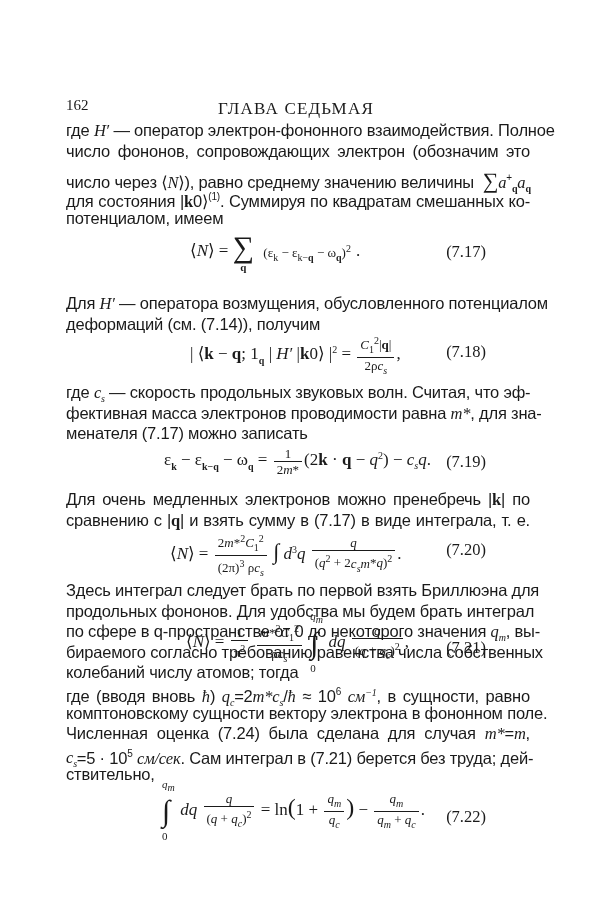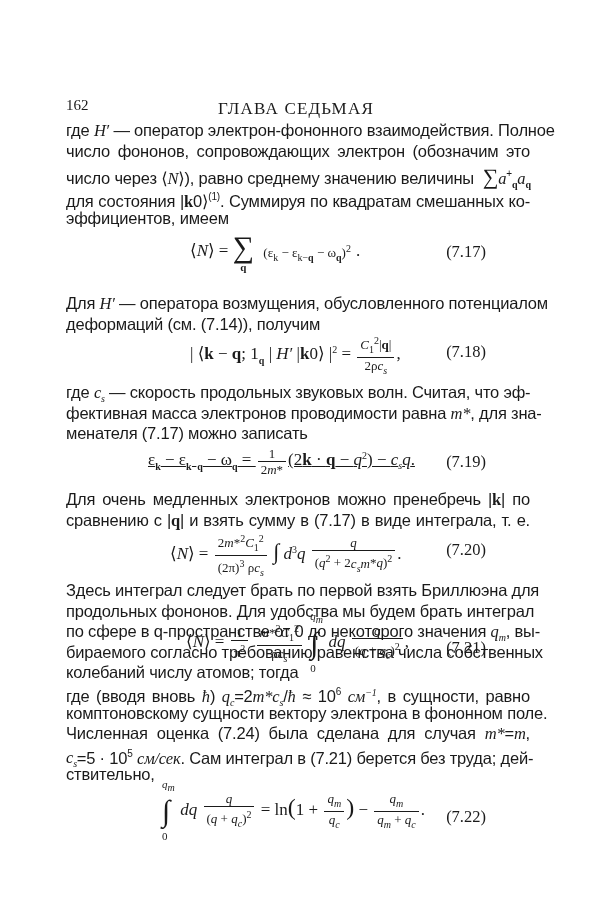--- a/index.html
+++ b/index.html
@@ -43,7 +43,7 @@
   <div class="para" style="top:120px;">
     <span class="line">где <span class="i">H′</span> — оператор электрон-фононного взаимодействия. Полное</span>
     <span class="line">число фононов, сопровождающих электрон (обозначим это</span>
-    <span class="line" style="height:26px; line-height:26px;">число через ⟨<span class="i">N</span>⟩), равно среднему значению величины &nbsp;<span style="font-family:'Liberation Serif',serif;font-size:22px;">∑</span><span class="i">a</span><sup>+</sup><sub class="b">q</sub><span class="i">a</span><sub class="b">q</sub></span>
+    <span class="line" style="height:26px; line-height:34px;">число через ⟨<span class="i">N</span>⟩), равно среднему значению величины &nbsp;<span style="font-family:'Liberation Serif',serif;font-size:22px;">∑</span><span class="i">a</span><sup>+</sup><sub class="b">q</sub><span class="i">a</span><sub class="b">q</sub></span>
     <span class="line">для состояния |<span class="b">k</span>0⟩<sup>(1)</sup>. Суммируя по квадратам смешанных ко-</span>
     <span class="line last">эффициентов, имеем</span>
   </div>

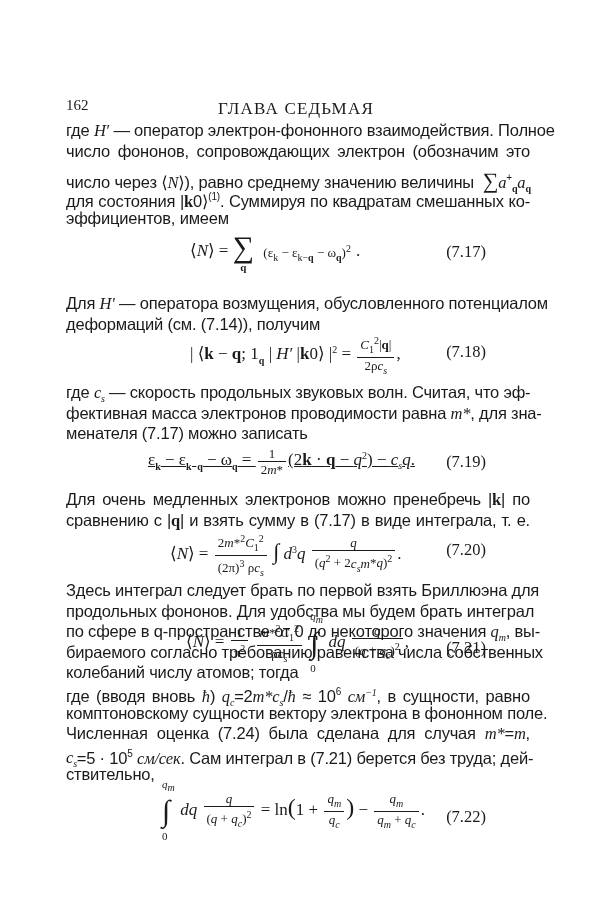--- a/index.html
+++ b/index.html
@@ -45,7 +45,7 @@
     <span class="line">число фононов, сопровождающих электрон (обозначим это</span>
     <span class="line" style="height:26px; line-height:34px;">число через ⟨<span class="i">N</span>⟩), равно среднему значению величины &nbsp;<span style="font-family:'Liberation Serif',serif;font-size:22px;">∑</span><span class="i">a</span><sup>+</sup><sub class="b">q</sub><span class="i">a</span><sub class="b">q</sub></span>
     <span class="line">для состояния |<span class="b">k</span>0⟩<sup>(1)</sup>. Суммируя по квадратам смешанных ко-</span>
-    <span class="line last">эффициентов, имеем</span>
+    <span class="line last">потенциалом, имеем</span>
   </div>
 
   <div class="eq" style="top:232px; left:190px;">

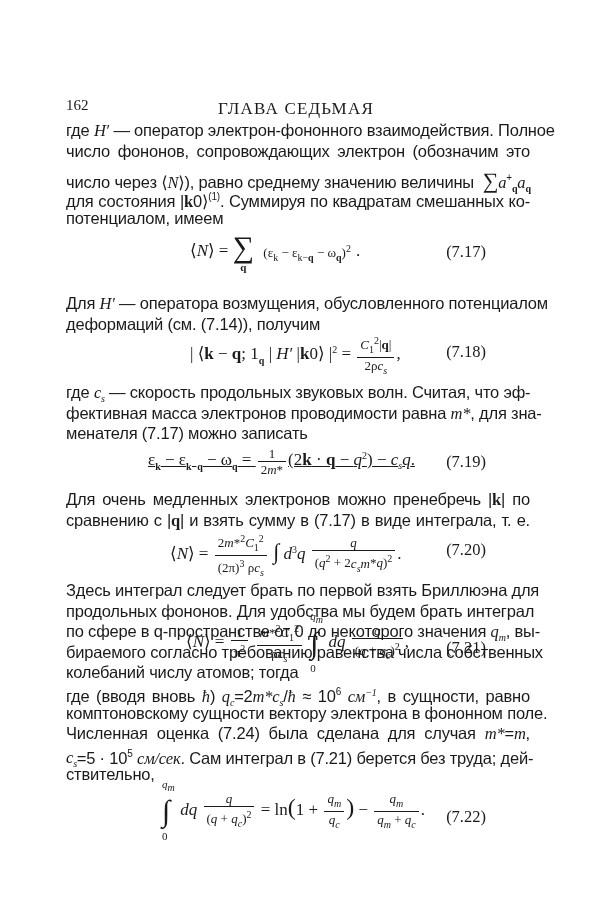--- a/index.html
+++ b/index.html
@@ -72,7 +72,7 @@
     <span class="line last">менателя (7.17) можно записать</span>
   </div>
 
-  <div class="eq" style="top:446px; left:148px;text-decoration:underline;">
+  <div class="eq" style="top:446px; left:164px;">
     ε<sub><b>k</b></sub> − ε<sub><b>k−q</b></sub> − ω<sub><b>q</b></sub> =
     <span class="frac"><span class="num">1</span><span class="den">2<i>m</i>*</span></span>(2<b>k</b> · <b>q</b> − <i>q</i><sup>2</sup>) − <i>c<sub>s</sub>q</i>.
   </div>

